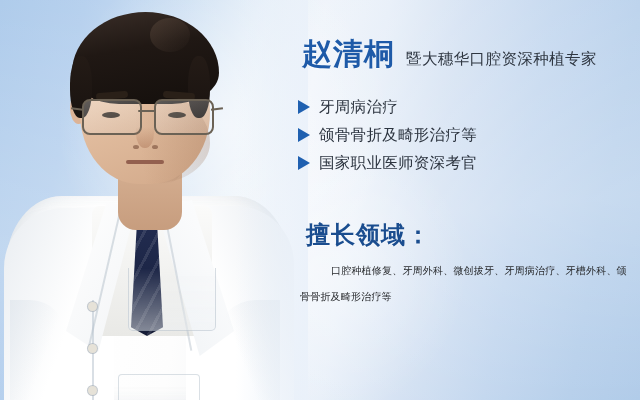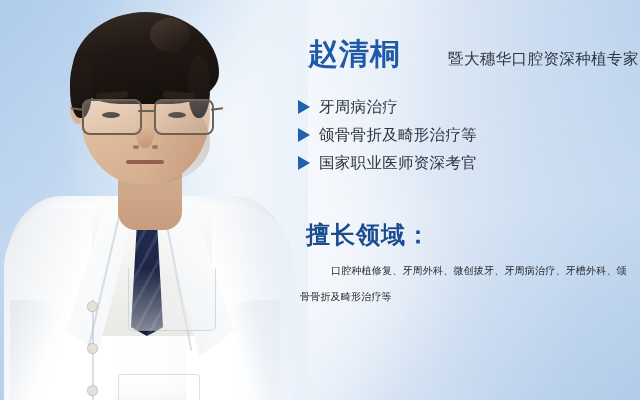--- a/index.html
+++ b/index.html
@@ -233,7 +233,7 @@
   
   .content{position:absolute;left:296px;top:0;width:344px;height:400px;}
 
-  .name-row{position:absolute;left:12px;top:34px;display:flex;align-items:baseline;gap:47px;}
+  .name-row{position:absolute;left:6px;top:34px;display:flex;align-items:baseline;}
   .name{
     font-family:"DejaVu Serif","Liberation Serif",serif;
     font-size:30px;font-weight:bold;color:#1e5aa8;letter-spacing:1px;

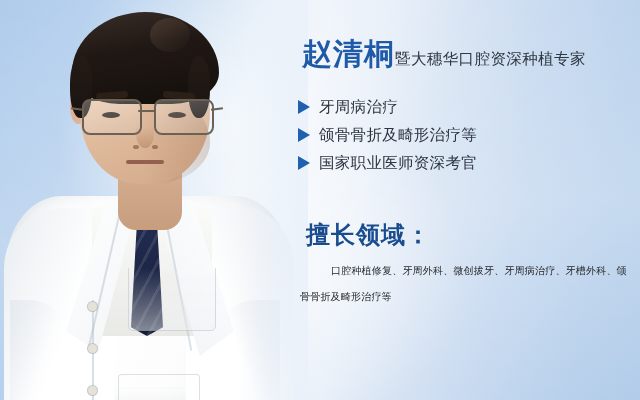--- a/index.html
+++ b/index.html
@@ -240,7 +240,7 @@
     text-shadow:0 1px 1px rgba(255,255,255,0.6);
   }
   .subtitle{
-    margin-left:0;font-size:15.5px;color:#2f3742;letter-spacing:0.4px;
+    margin-left:11px;font-size:15.5px;color:#2f3742;letter-spacing:0.4px;
     font-family:Liberation Sans, sans-serif;
     text-align:center;
   }

